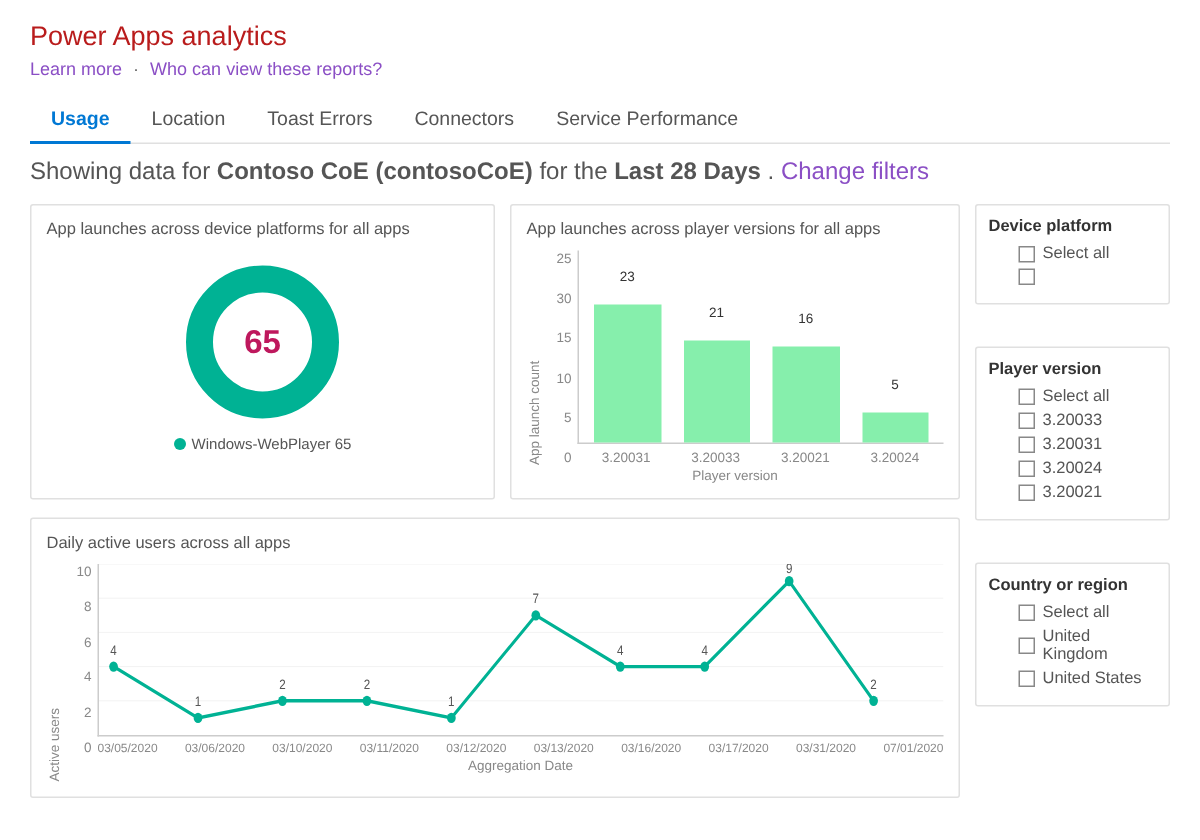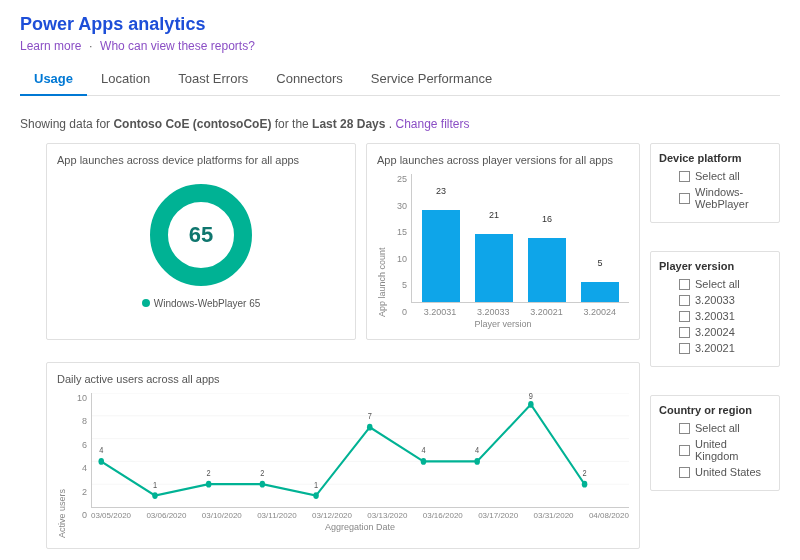--- a/index.html
+++ b/index.html
@@ -7,7 +7,7 @@
     
     .page { padding: 14px 20px; }
     
-    .page-title { font-size: 18px; font-weight: 700; color: #1d4ed8; margin-bottom: 4px; }
+    .page-title { font-size: 18px; font-weight: 400; color: #b91c1c; margin-bottom: 4px; }
     .learn-more-links { margin-bottom: 10px; }
     .learn-more-links a { color: #8b4fc5; font-size: 12px; text-decoration: none; }
     .separator-dot { color: #666; margin: 0 4px; font-size: 12px; }

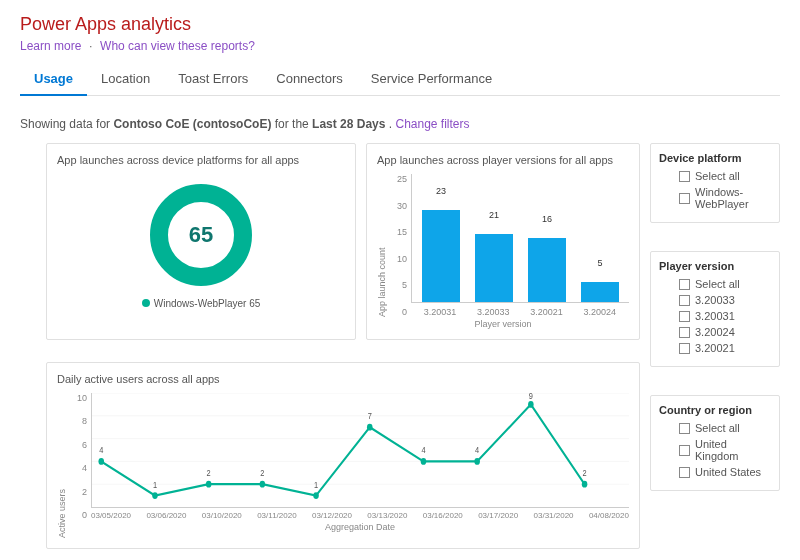--- a/index.html
+++ b/index.html
@@ -12,7 +12,7 @@
     .learn-more-links a { color: #8b4fc5; font-size: 12px; text-decoration: none; }
     .separator-dot { color: #666; margin: 0 4px; font-size: 12px; }
     
-    .tabs { display: flex; gap: 0; border-bottom: 1px solid #e0e0e0; margin-bottom: 21px; }
+    .tabs { display: flex; gap: 0; border-bottom: 1px solid #e0e0e0; margin-bottom: 10px; }
     .tab { padding: 8px 14px; font-size: 13px; cursor: pointer; color: #555; border-bottom: 2px solid transparent; margin-bottom: -1px; }
     .tab.active { color: #0078d4; border-bottom: 2px solid #0078d4; font-weight: 600; }
     

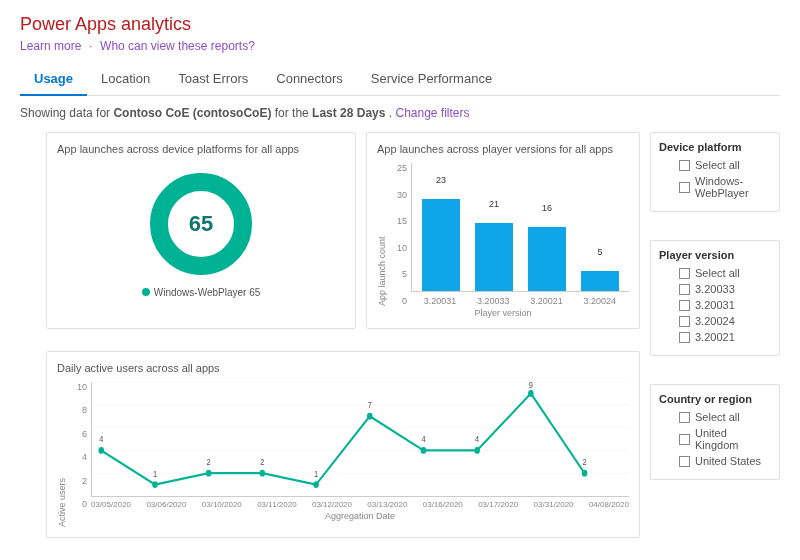--- a/index.html
+++ b/index.html
@@ -16,7 +16,7 @@
     .tab { padding: 8px 14px; font-size: 13px; cursor: pointer; color: #555; border-bottom: 2px solid transparent; margin-bottom: -1px; }
     .tab.active { color: #0078d4; border-bottom: 2px solid #0078d4; font-weight: 600; }
     
-    .data-info { font-size: 12px; color: #555; margin-bottom: 12px; }
+    .data-info { font-size: 16px; color: #555; margin-bottom: 12px; }
     .data-info strong { font-weight: 600; }
     .data-info .change-filters { color: #8b4fc5; cursor: pointer; text-decoration: none; }
     

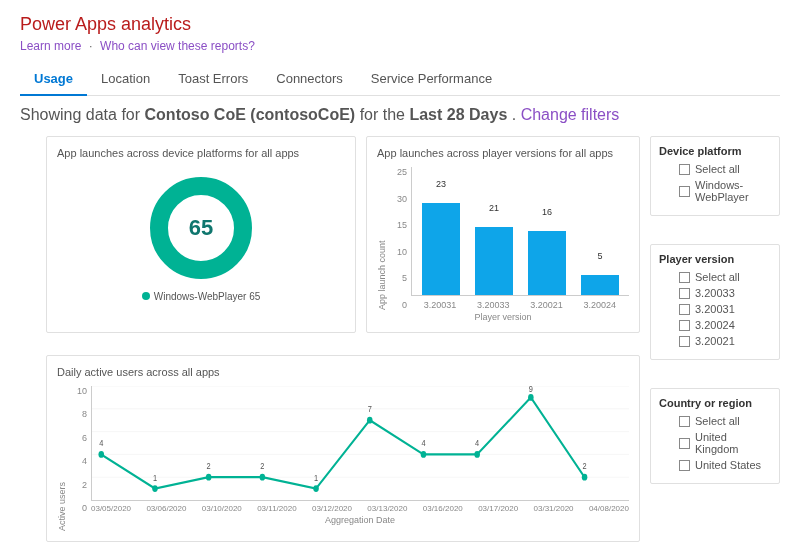--- a/index.html
+++ b/index.html
@@ -22,7 +22,7 @@
     
     .main-content { display: flex; gap: 10px; }
     
-    .charts-area { flex: 1; display: flex; flex-direction: column; gap: 22px; margin-left: 26px; }
+    .charts-area { flex: 1; display: flex; flex-direction: column; gap: 12px; }
     
     .top-charts { display: flex; gap: 10px; }
     

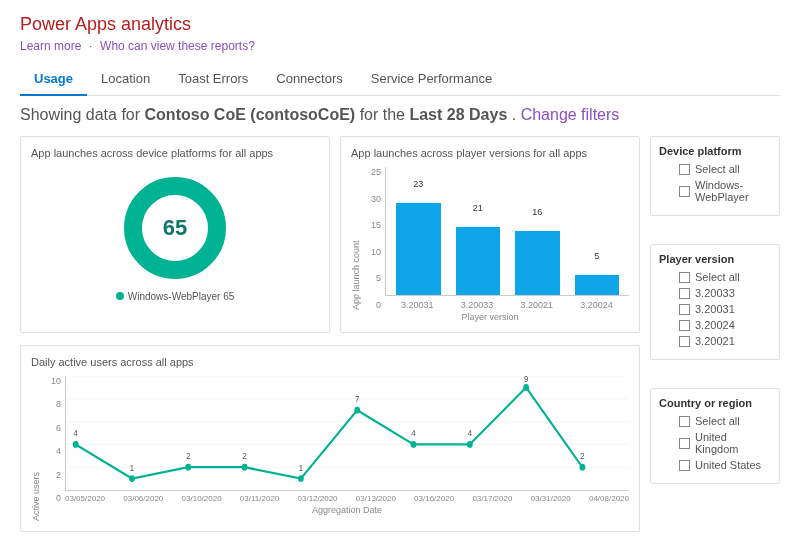--- a/index.html
+++ b/index.html
@@ -49,7 +49,7 @@
     .bar-plot { flex: 1; display: flex; flex-direction: column; }
     .bars-container { flex: 1; display: flex; align-items: flex-end; gap: 15px; padding: 0 10px; border-left: 1px solid #ccc; border-bottom: 1px solid #ccc; }
     .bar-group { display: flex; flex-direction: column; align-items: center; flex: 1; }
-    .bar { background: #0ea5e9; width: 100%; display: flex; align-items: flex-start; justify-content: center; position: relative; }
+    .bar { background: #86efac; width: 100%; display: flex; align-items: flex-start; justify-content: center; position: relative; }
     .bar-value { font-size: 9px; color: #333; margin-top: -12px; position: absolute; top: -12px; }
     .x-axis-labels { display: flex; gap: 15px; padding: 4px 10px 0; }
     .x-label { font-size: 9px; color: #888; flex: 1; text-align: center; }

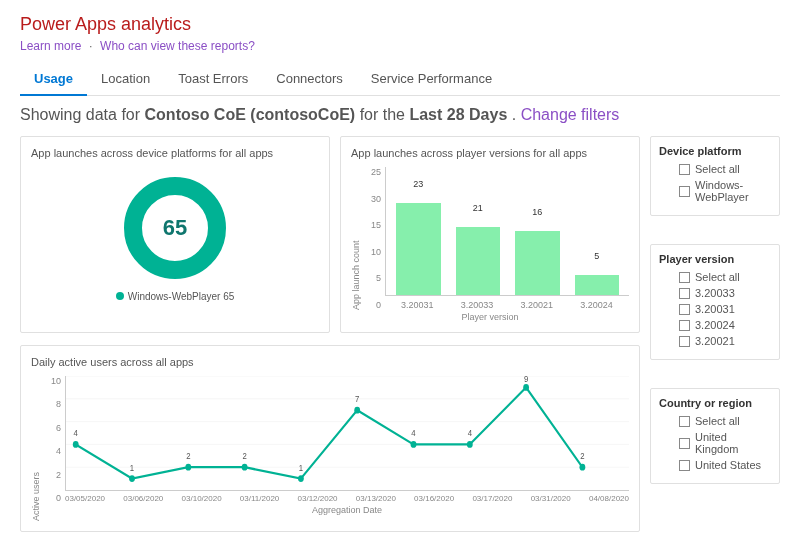--- a/index.html
+++ b/index.html
@@ -237,7 +237,6 @@
         </div>
         <div class="filter-option">
           <div class="filter-checkbox"></div>
-          <span>Windows-WebPlayer</span>
         </div>
       </div>
 

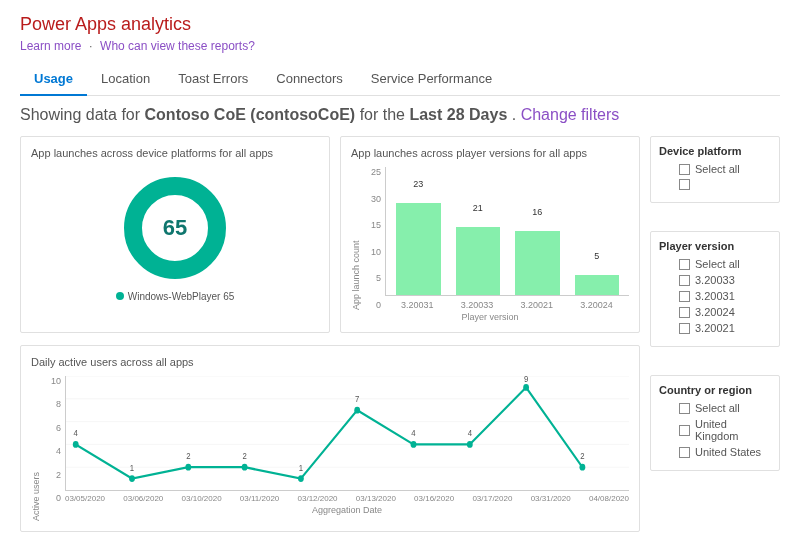--- a/index.html
+++ b/index.html
@@ -37,7 +37,7 @@
     
     .donut-container { display: flex; flex-direction: column; align-items: center; justify-content: center; height: 140px; }
     .donut-wrapper { position: relative; width: 110px; height: 110px; }
-    .donut-center-text { position: absolute; top: 50%; left: 50%; transform: translate(-50%, -50%); font-size: 22px; font-weight: 600; color: #0f766e; }
+    .donut-center-text { position: absolute; top: 50%; left: 50%; transform: translate(-50%, -50%); font-size: 22px; font-weight: 600; color: #be185d; }
     .donut-legend { font-size: 10px; color: #555; margin-top: 8px; display: flex; align-items: center; gap: 4px; }
     .legend-dot { width: 8px; height: 8px; border-radius: 50%; background: #00b294; display: inline-block; }
     

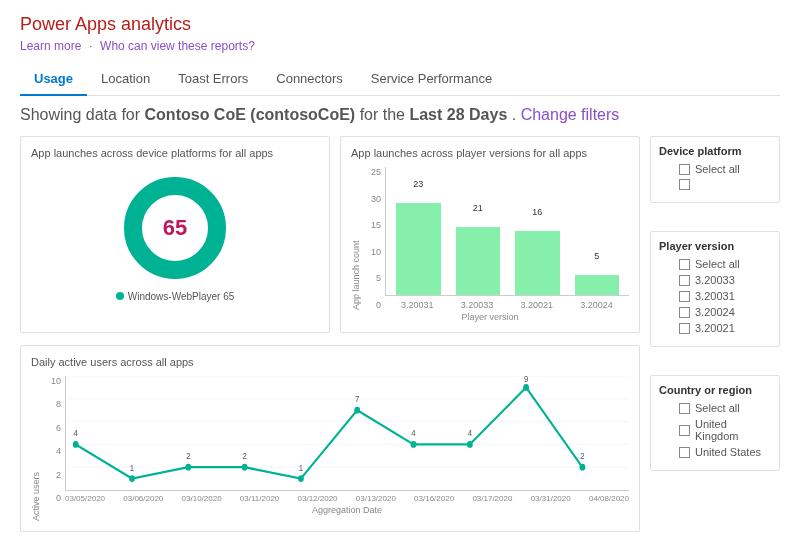--- a/index.html
+++ b/index.html
@@ -219,7 +219,7 @@
               <span>03/16/2020</span>
               <span>03/17/2020</span>
               <span>03/31/2020</span>
-              <span>04/08/2020</span>
+              <span>07/01/2020</span>
             </div>
             <div style="text-align:center; font-size:9px; color:#888; margin-top:2px;">Aggregation Date</div>
           </div>

